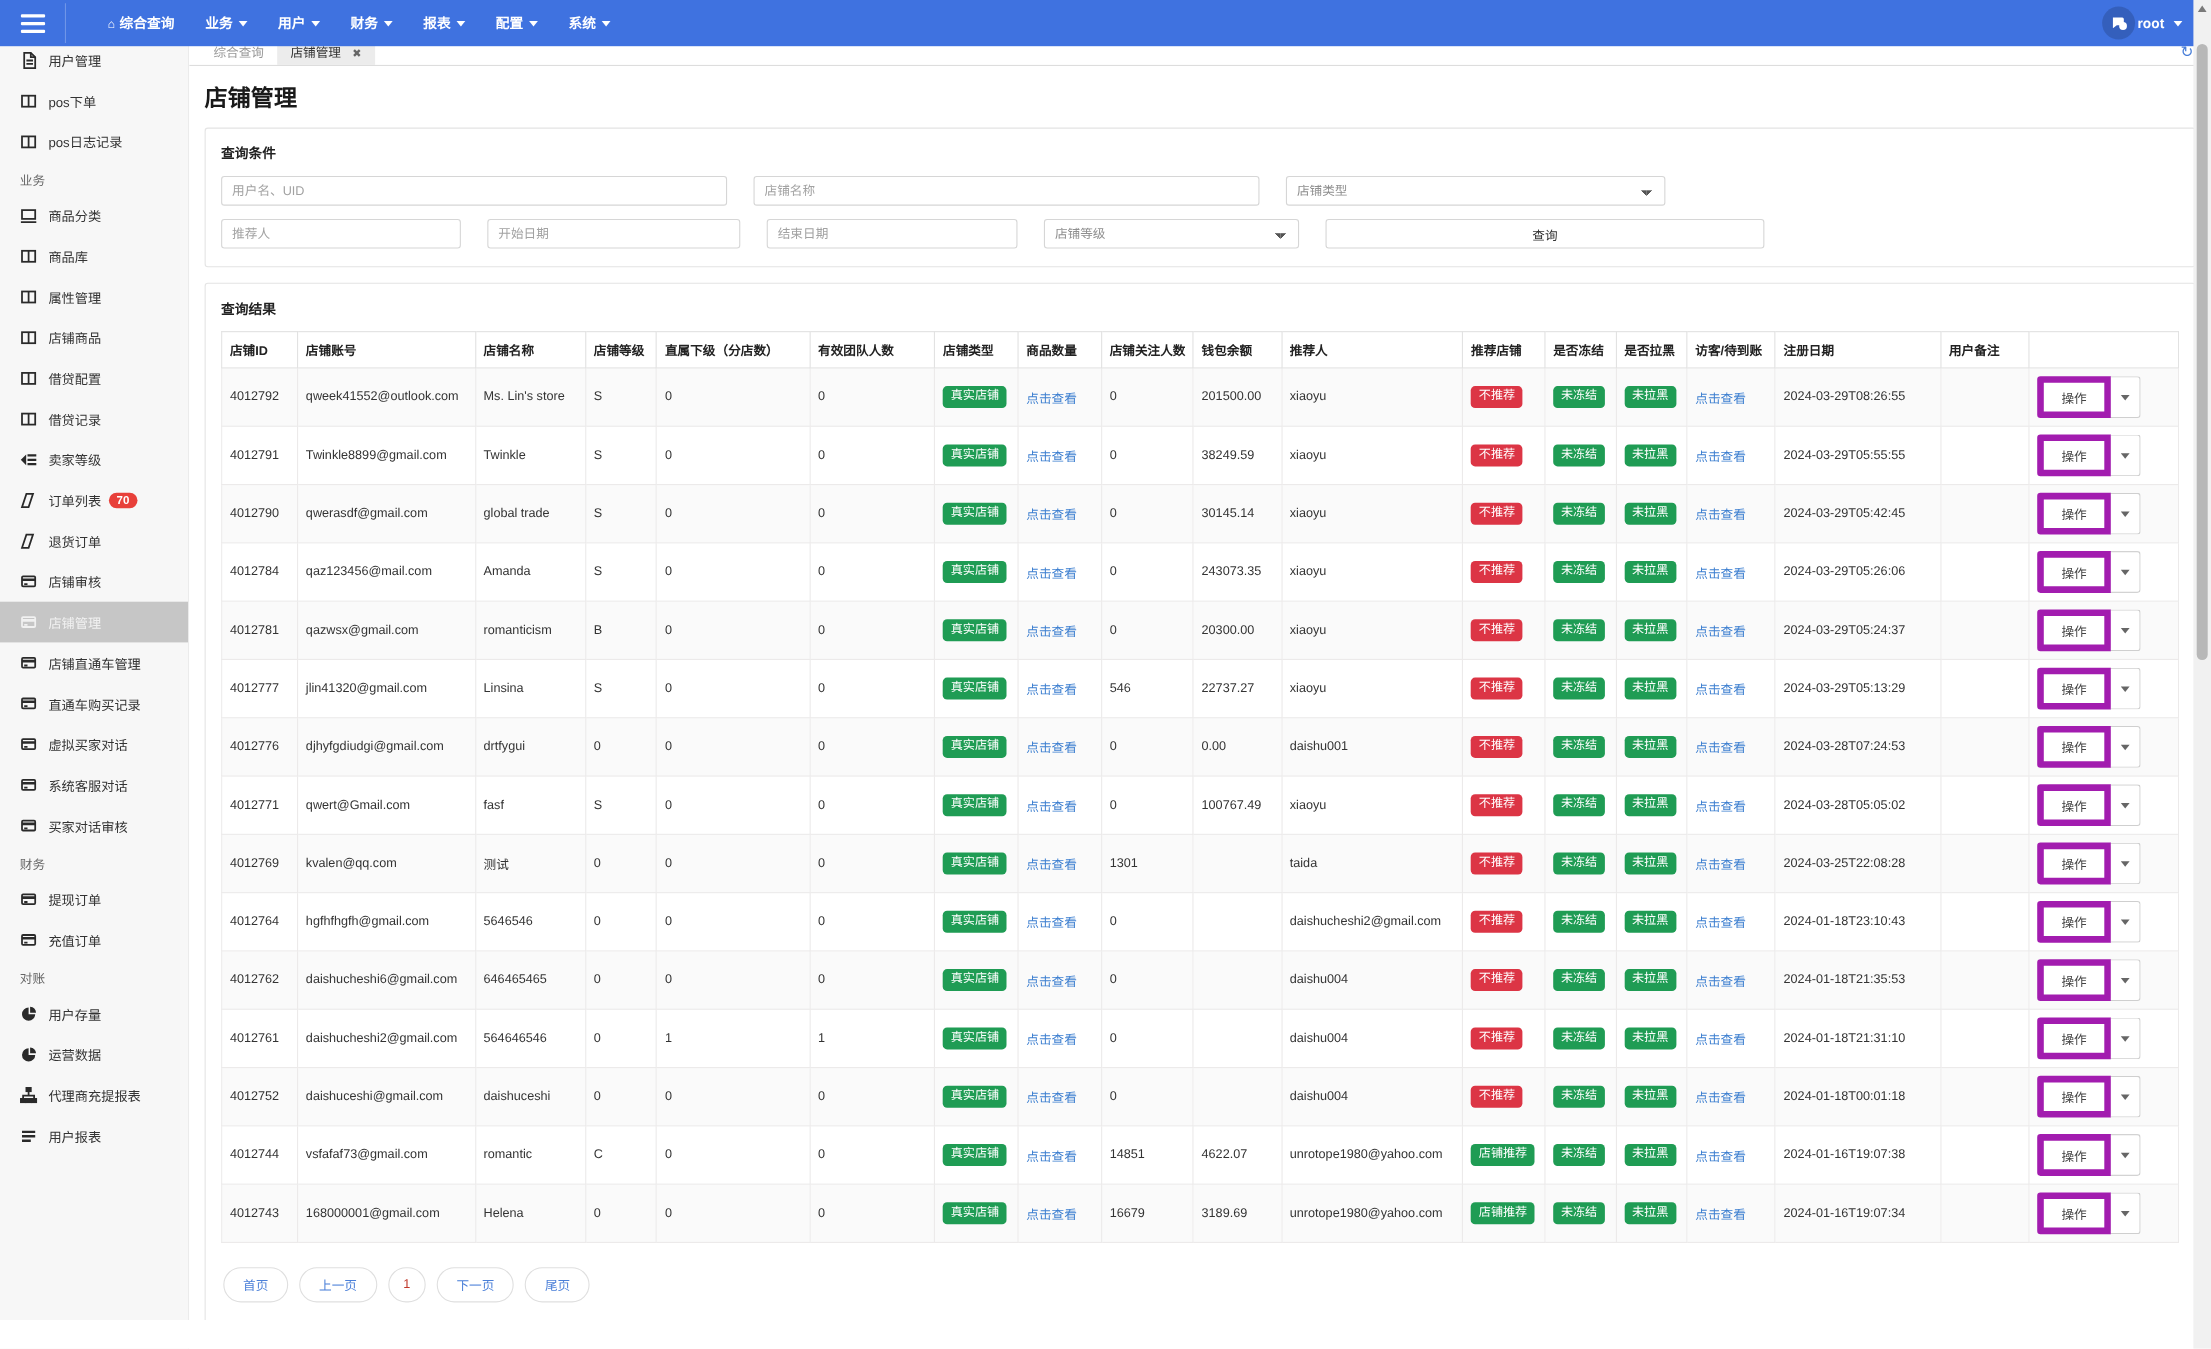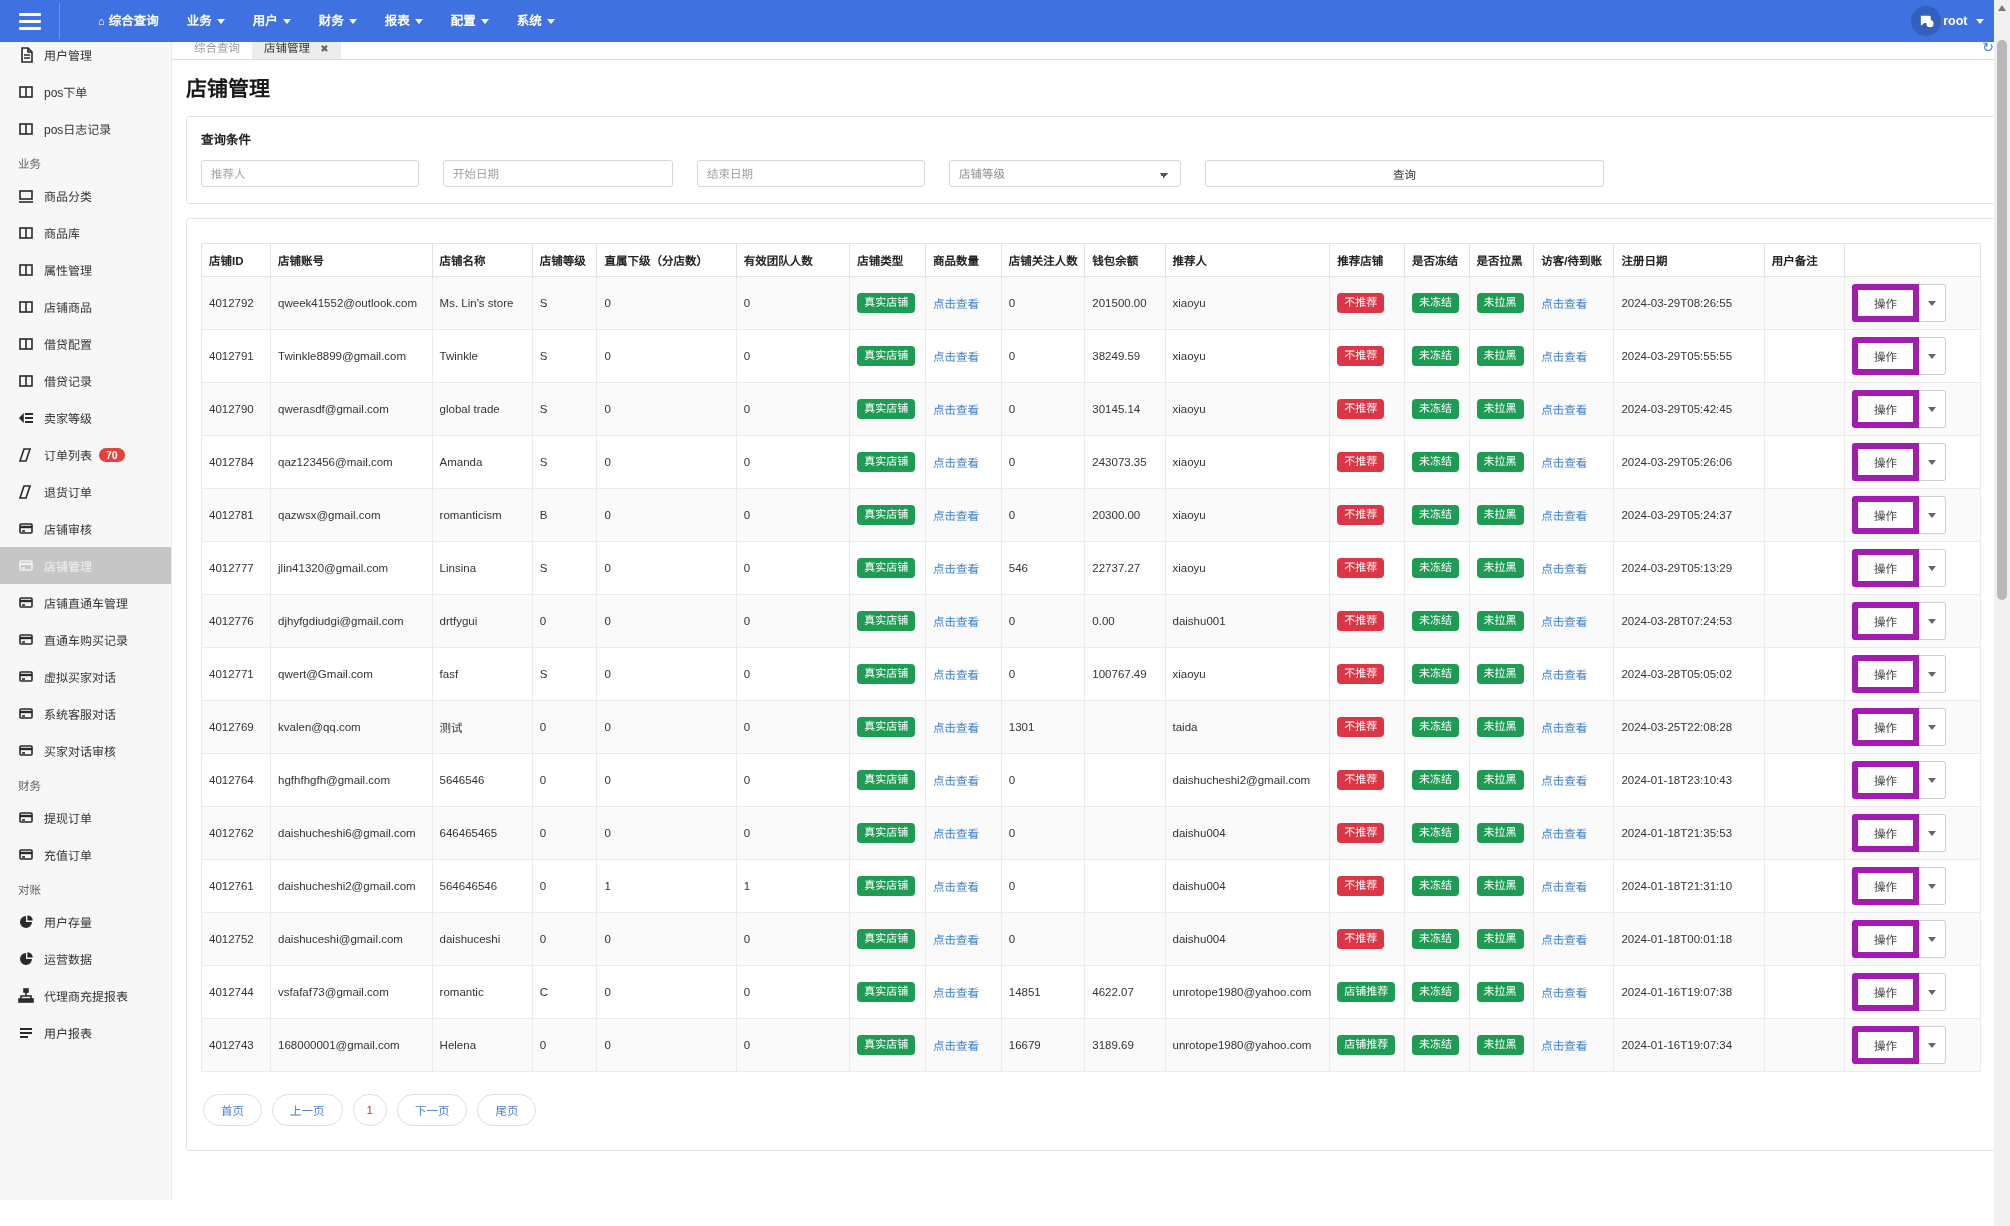--- a/index.html
+++ b/index.html
@@ -464,6 +464,11 @@
 
   <div class="panel">
     <div class="panel-title">查询条件</div>
+    <div class="filter-row">
+      <input class="fld w-a" type="text" placeholder="用户名、UID" style="">
+      <input class="fld w-b" type="text" placeholder="店铺名称" style="">
+      <select class="fld w-c" id="shoptype-select"><option value="店铺类型">店铺类型</option></select>
+    </div>
     <div class="filter-row2">
       <input class="fld w-d" type="text" placeholder="推荐人" style="">
       <input class="fld w-e" type="text" placeholder="开始日期" style="">

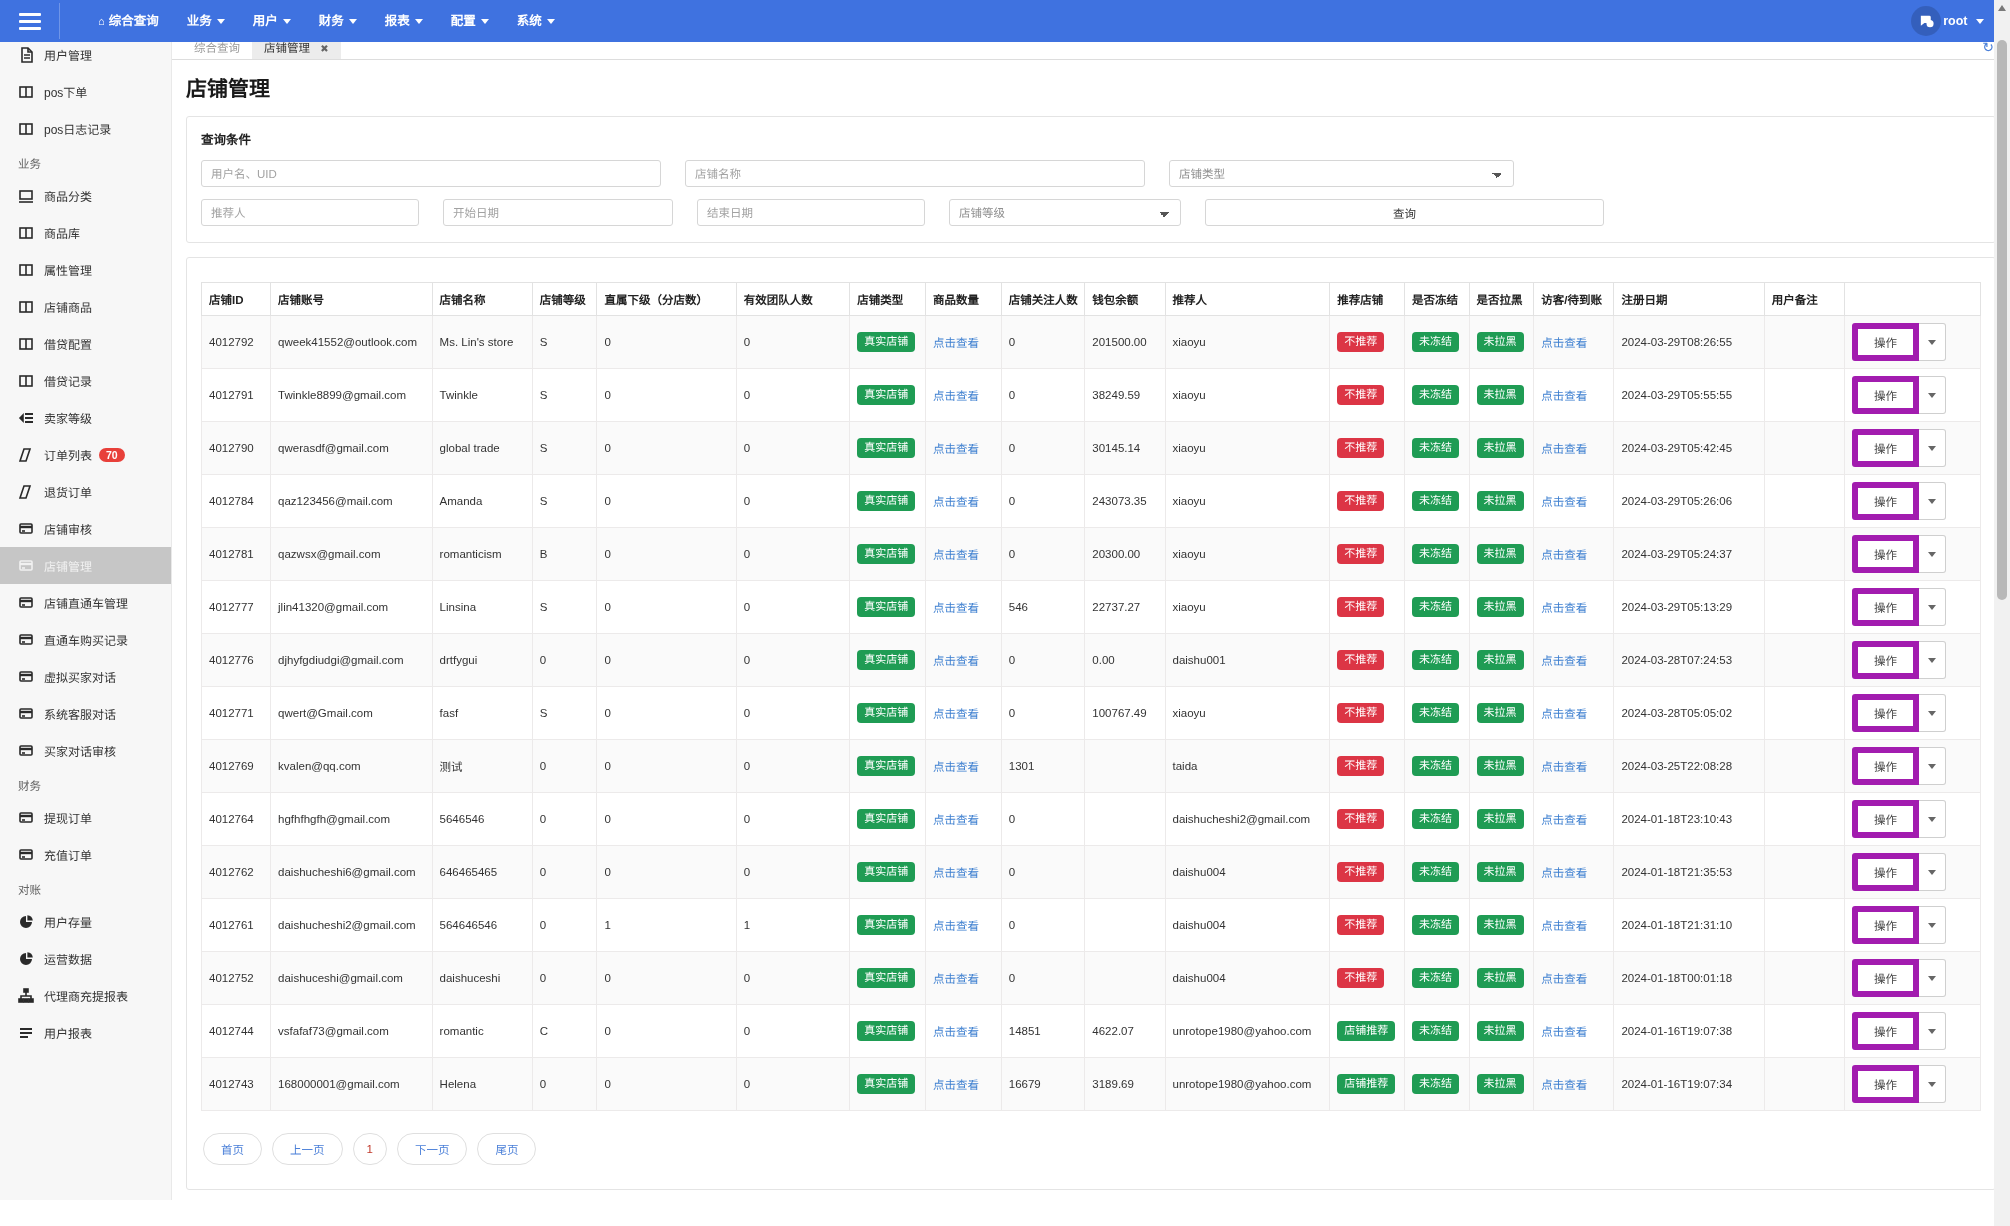--- a/index.html
+++ b/index.html
@@ -479,6 +479,7 @@
   </div>
 
   <div class="panel" style="margin-top:14px;">
+    <div class="panel-title">查询结果</div>
     <div class="tbl-wrap">
       <table class="grid">
         <colgroup>

